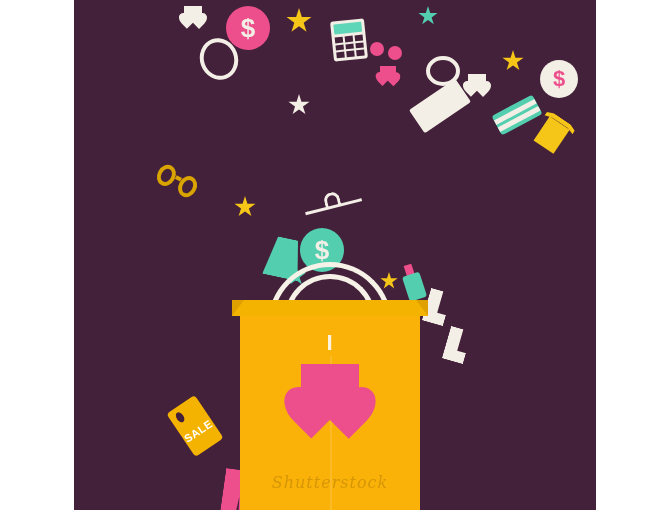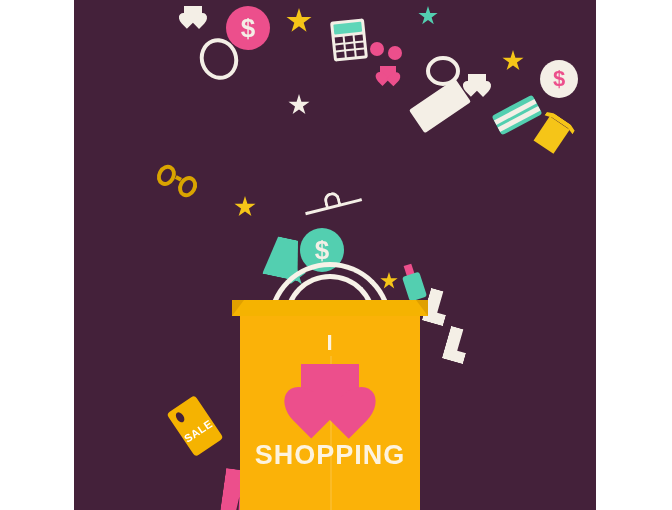--- a/index.html
+++ b/index.html
@@ -215,7 +215,6 @@
       <div class="label">
         <div class="i">I</div>
         <div class="bigheart heart"></div>
-        <div class="word">SHOPPING</div>
       </div>
     </div>
   </div>

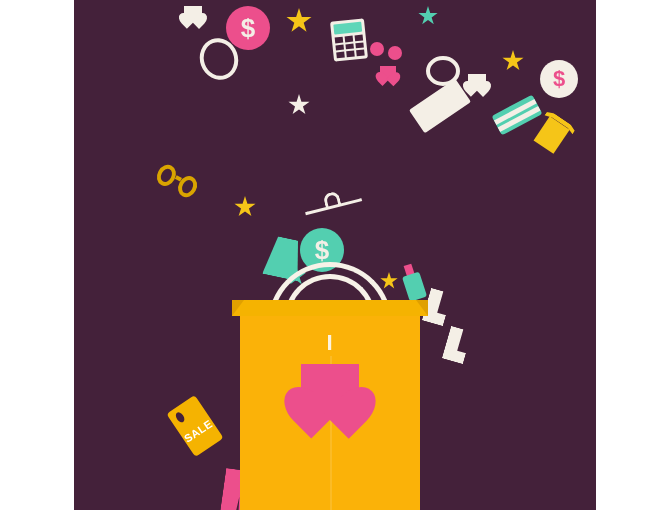--- a/index.html
+++ b/index.html
@@ -216,6 +216,7 @@
         <div class="i">I</div>
         <div class="bigheart heart"></div>
       </div>
+      <div class="mark">Shutterstock</div>
     </div>
   </div>
 </div>

